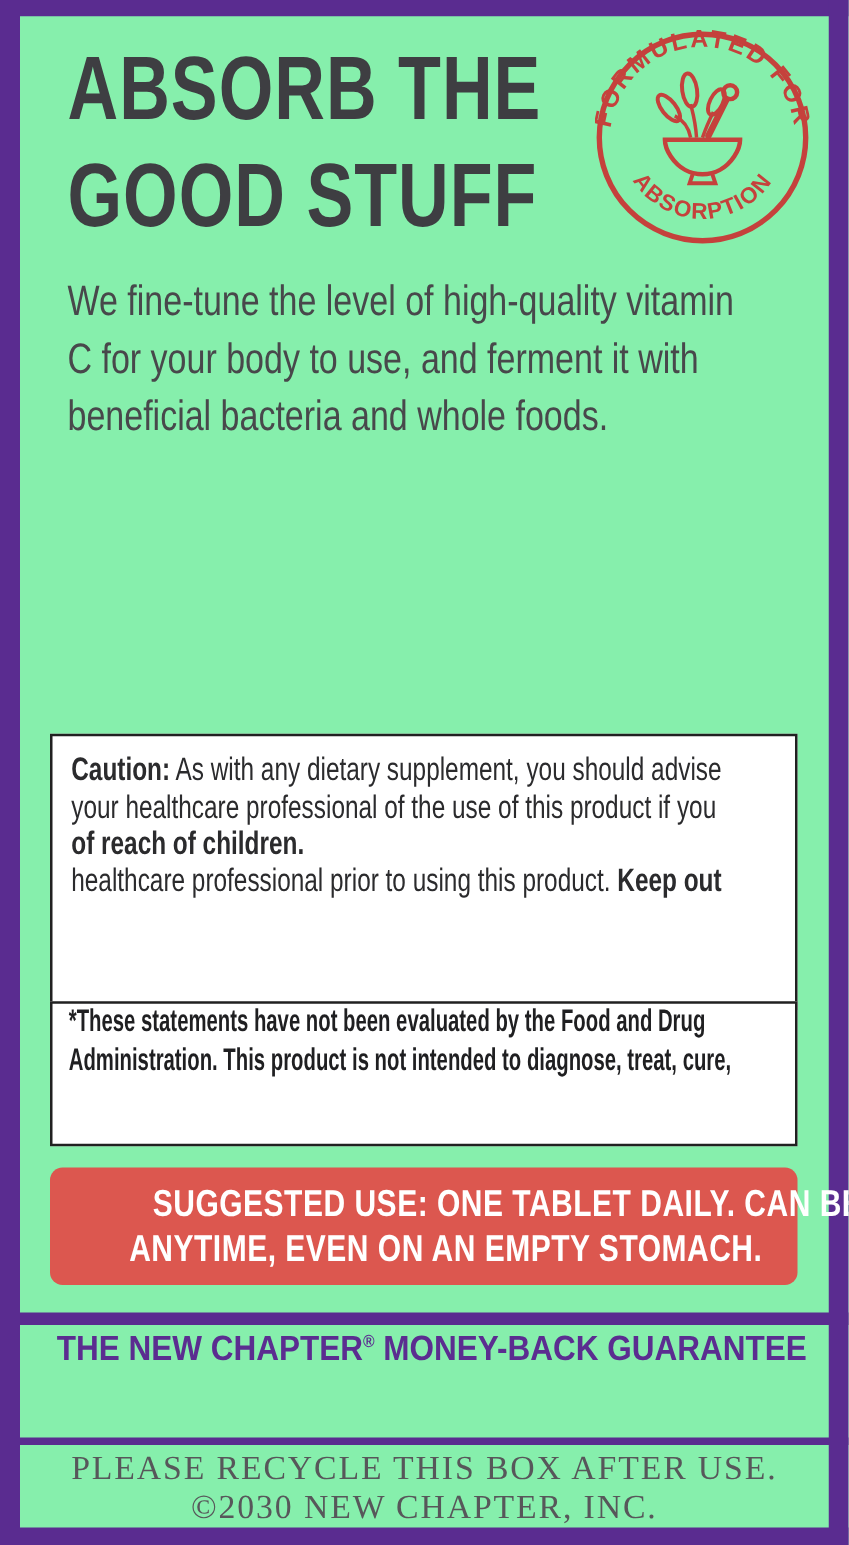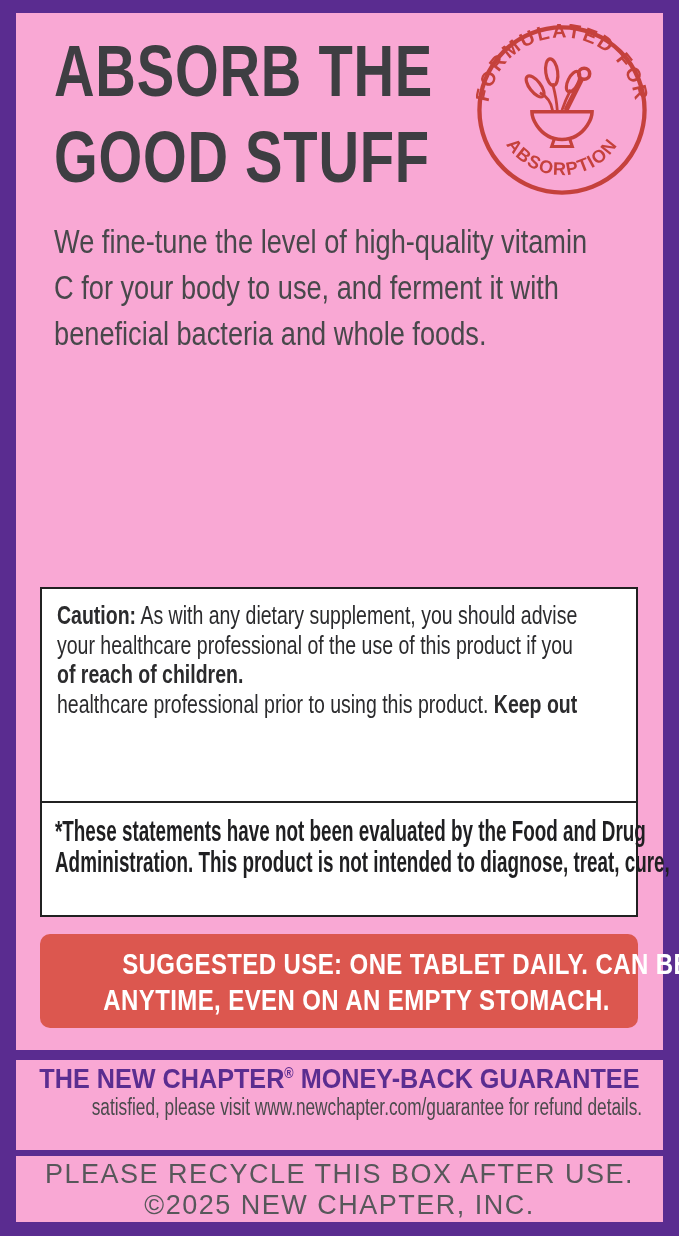--- a/index.html
+++ b/index.html
@@ -4,7 +4,7 @@
 <style>
   html,body{margin:0;padding:0;background:#e9e9ee;}
   .poster{
-    position:relative;width:679px;height:1236px;background:#f9a8d4;
+    position:relative;width:679px;height:1236px;background:#86efac;
     font-family:"Liberation Sans", sans-serif;overflow:hidden;
   }
   

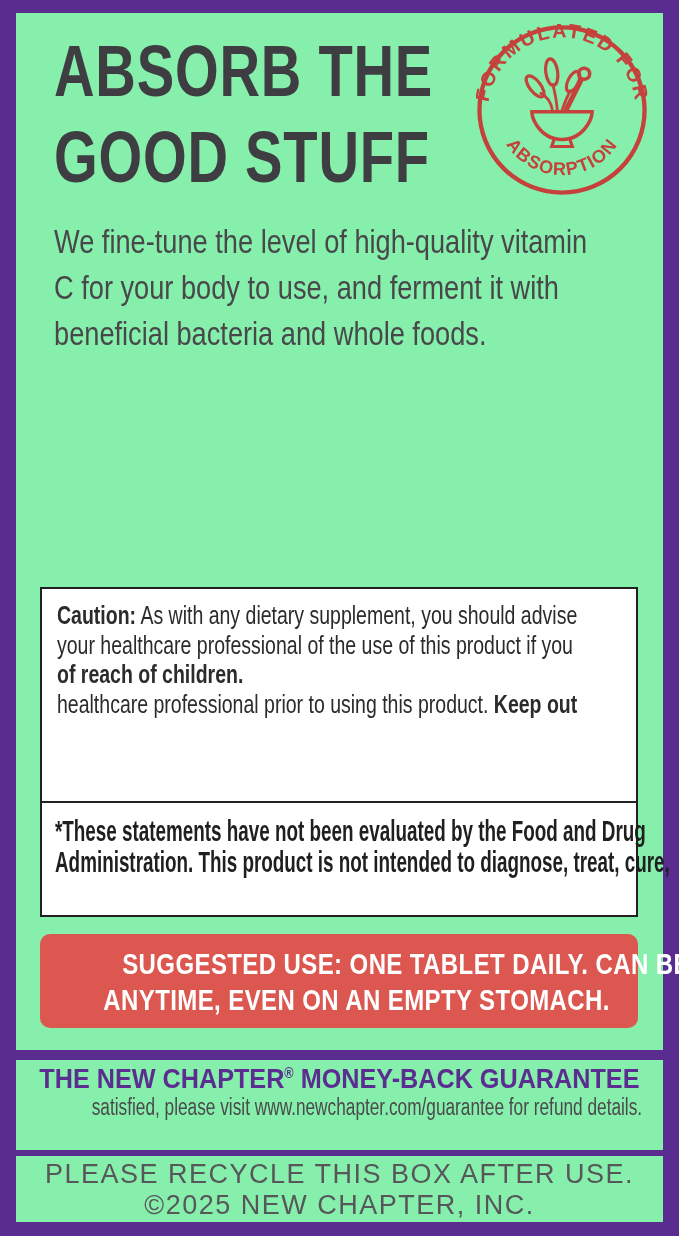--- a/index.html
+++ b/index.html
@@ -35,7 +35,7 @@
   .lawbox{position:absolute;left:40px;width:598px;border:2px solid #212121;background:#fff;box-sizing:border-box;}
   .caution-box{top:587px;height:221px;padding:11px 15px;color:#2b2b2d;font-size:26px;}
   .caution-box .line{height:29.5px;}
-  .fda-box{top:801px;height:116px;padding:12px 13px;color:#1f1f21;font-size:29px;font-weight:700;}
+  .fda-box{top:801px;height:116px;padding:0 13px;color:#1f1f21;font-size:25px;font-weight:700;}
   .fda-box .line{height:31px;}
 
   .use-box{position:absolute;left:40px;top:934px;width:598px;height:94px;background:#dc574f;

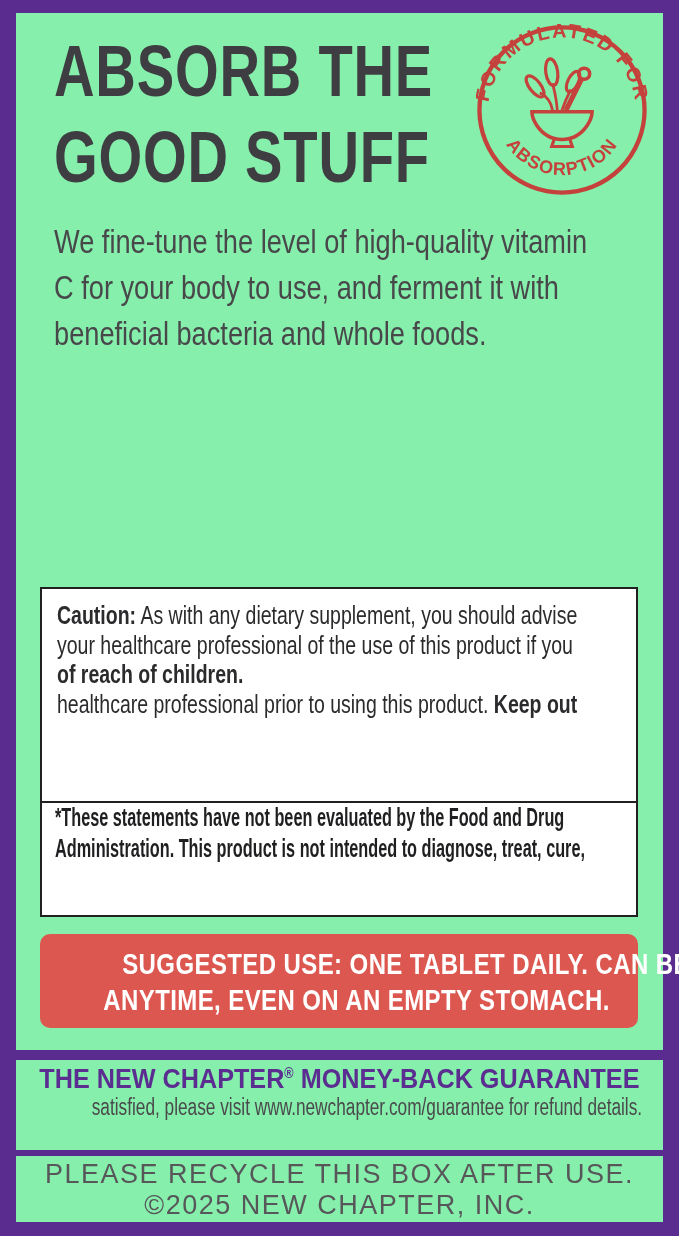--- a/index.html
+++ b/index.html
@@ -44,7 +44,7 @@
   .use-box .line{height:36px;}
   .use-box b{font-weight:800;}
 
-  .guarantee-head{position:absolute;left:0;right:0;top:1063px;text-align:center;
+  .guarantee-head{position:absolute;left:0;right:0;top:1063px;text-align:right;
                   color:#5b2d90;font-weight:800;font-size:28px;}
   .guarantee-head sup{font-size:0.5em;vertical-align:super;}
   .guarantee-body{position:absolute;left:0;right:0;top:1094px;text-align:center;

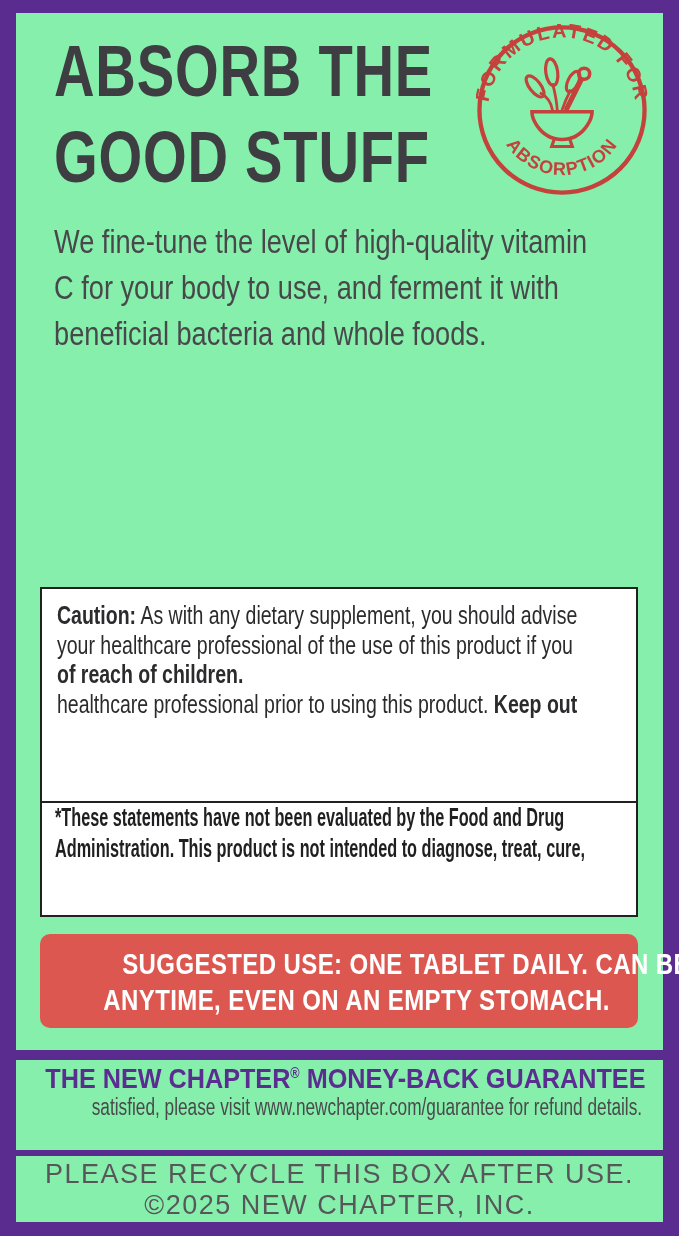--- a/index.html
+++ b/index.html
@@ -128,7 +128,6 @@
     <span class="cnd ctr sx90"><span>THE NEW CHAPTER</span><sup>®</sup><span> MONEY-BACK GUARANTEE</span></span>
   </div>
   <div class="guarantee-body">
-    <div class="line"><span class="cnd ctr sx75">satisfied, please visit www.newchapter.com/guarantee for refund details.</span></div>
   </div>
 
   <div class="footer">

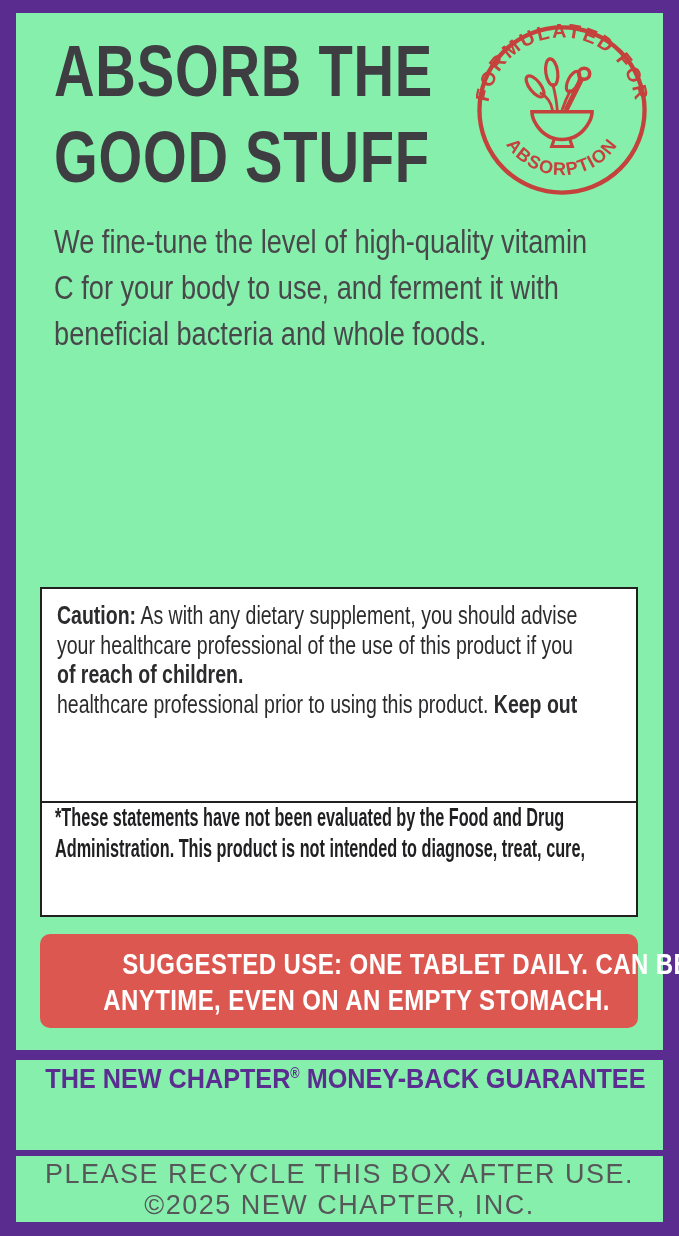--- a/index.html
+++ b/index.html
@@ -53,7 +53,7 @@
 
   .footer{position:absolute;left:0;right:0;top:1159px;text-align:center;color:#57575a;
           font-size:27px;line-height:31px;letter-spacing:1.5px;}
-  .footer .line{height:31px;}
+  .footer .line{height:31px;font-family:Liberation Serif, serif;}
 
   b.seg{font-weight:700;}
 </style>

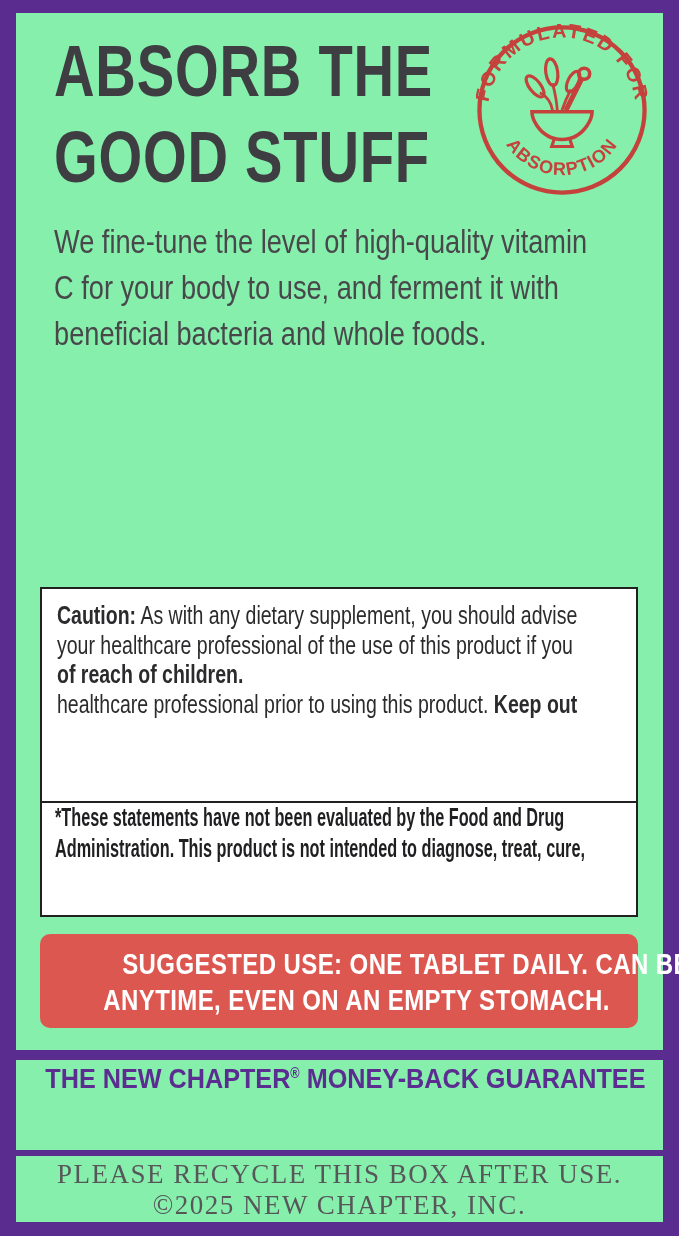--- a/index.html
+++ b/index.html
@@ -132,7 +132,7 @@
 
   <div class="footer">
     <div class="line">PLEASE RECYCLE THIS BOX AFTER USE.</div>
-    <div class="line">©2025 NEW CHAPTER, INC.</div>
+    <div class="line">©2030 NEW CHAPTER, INC.</div>
   </div>
 
 </div>

